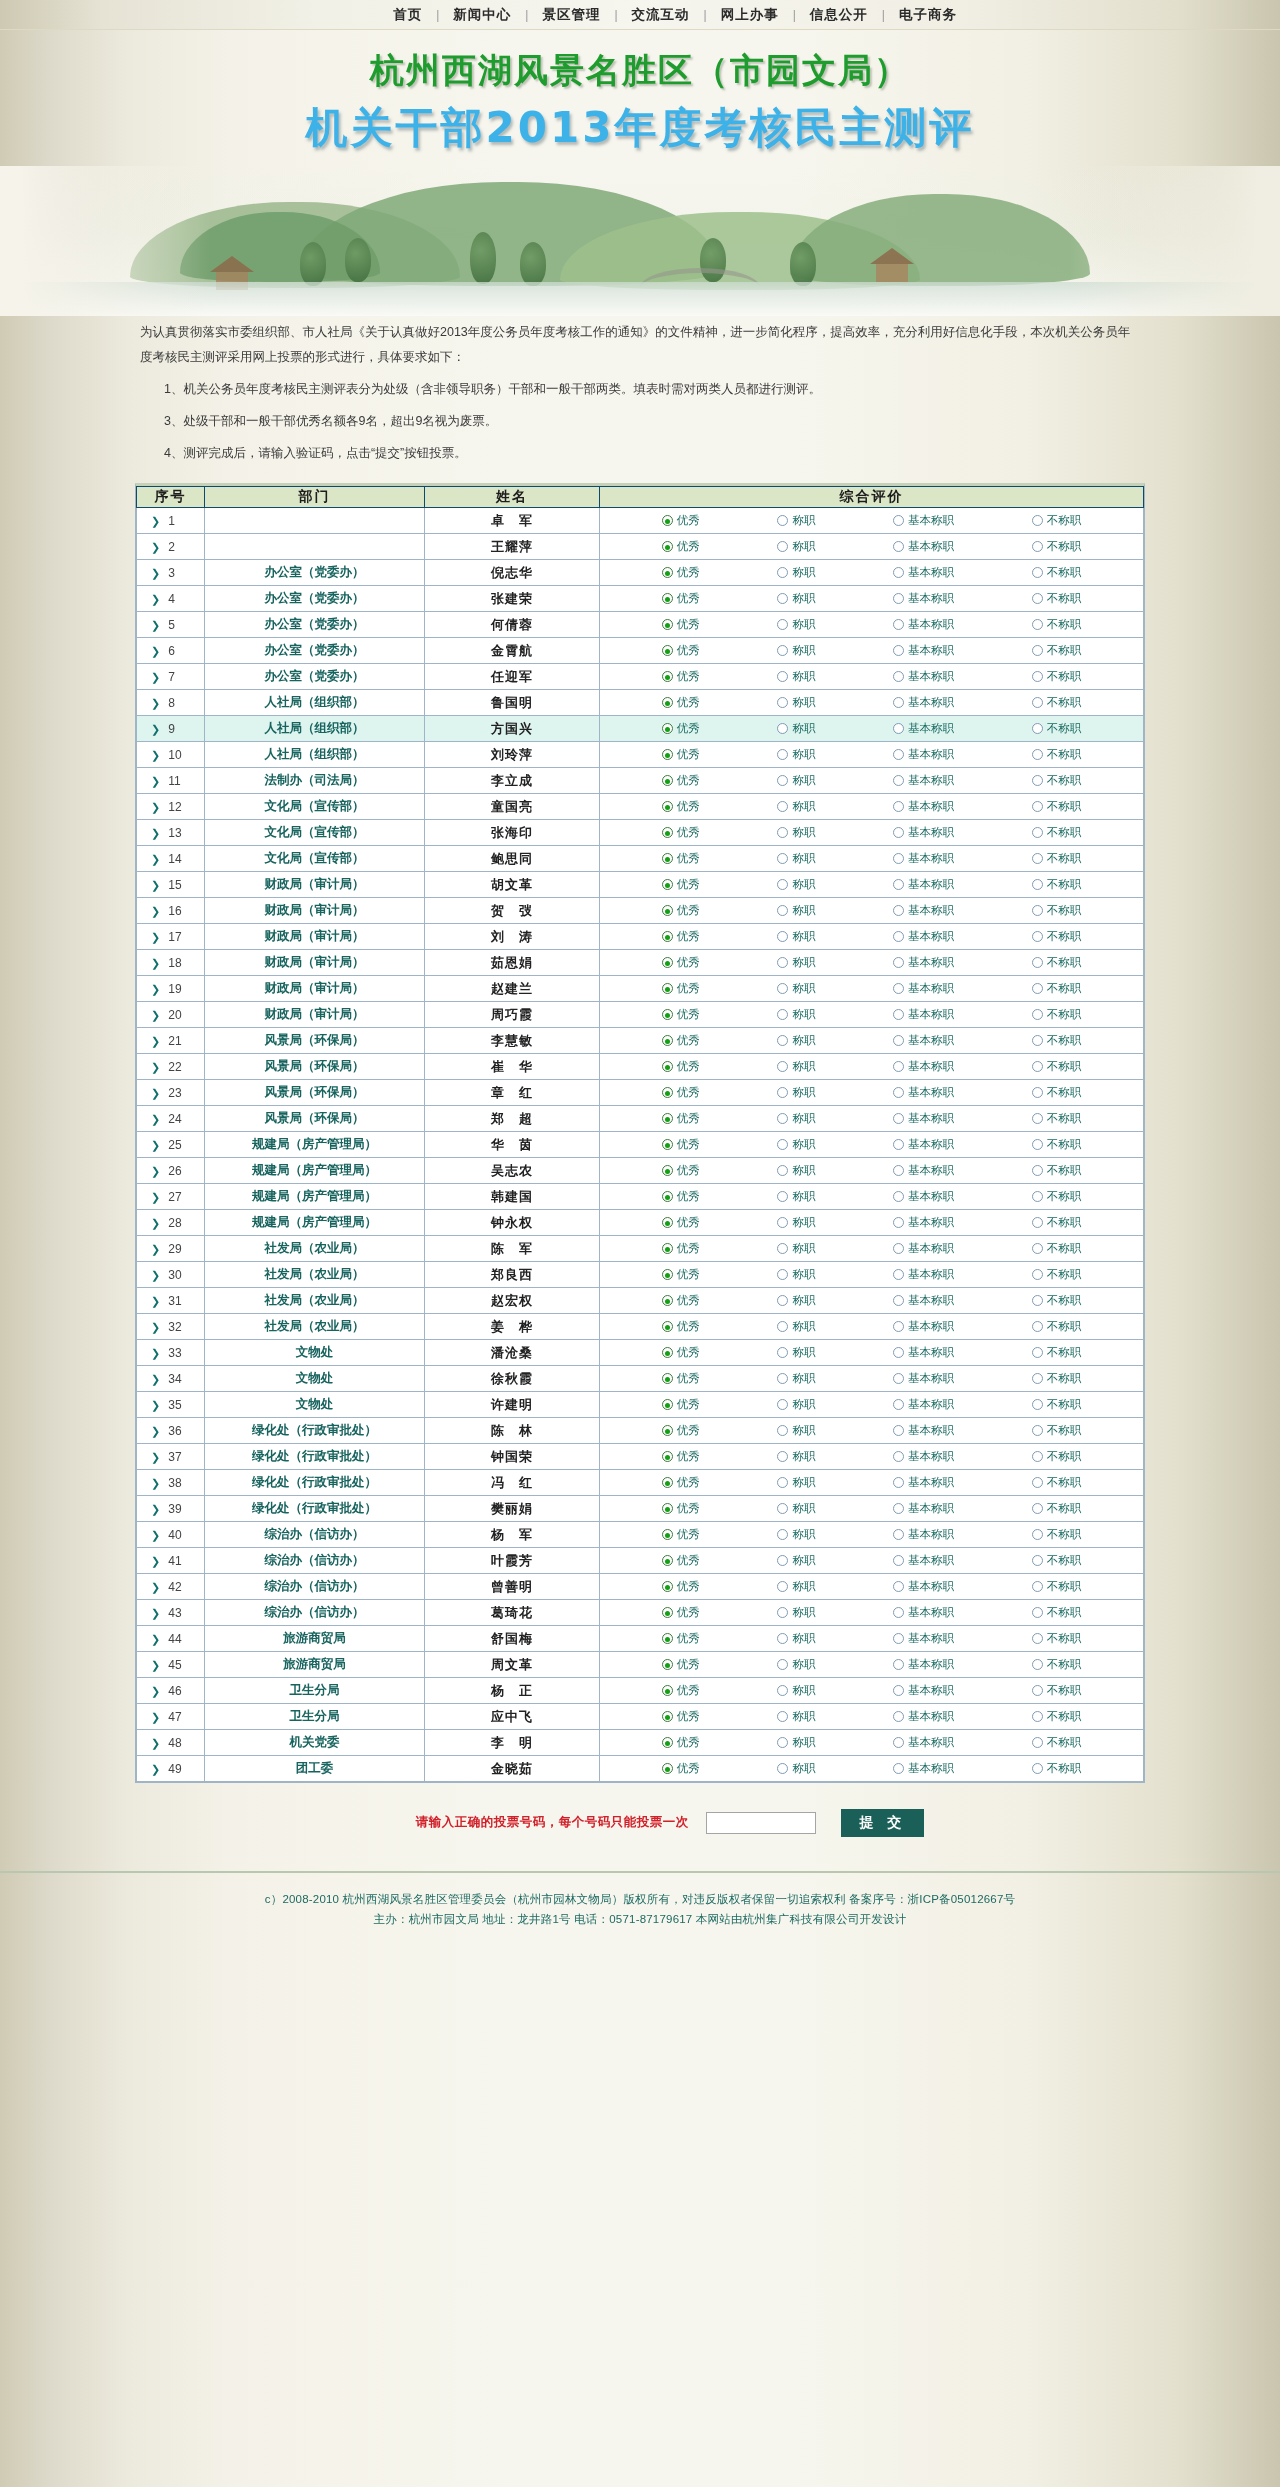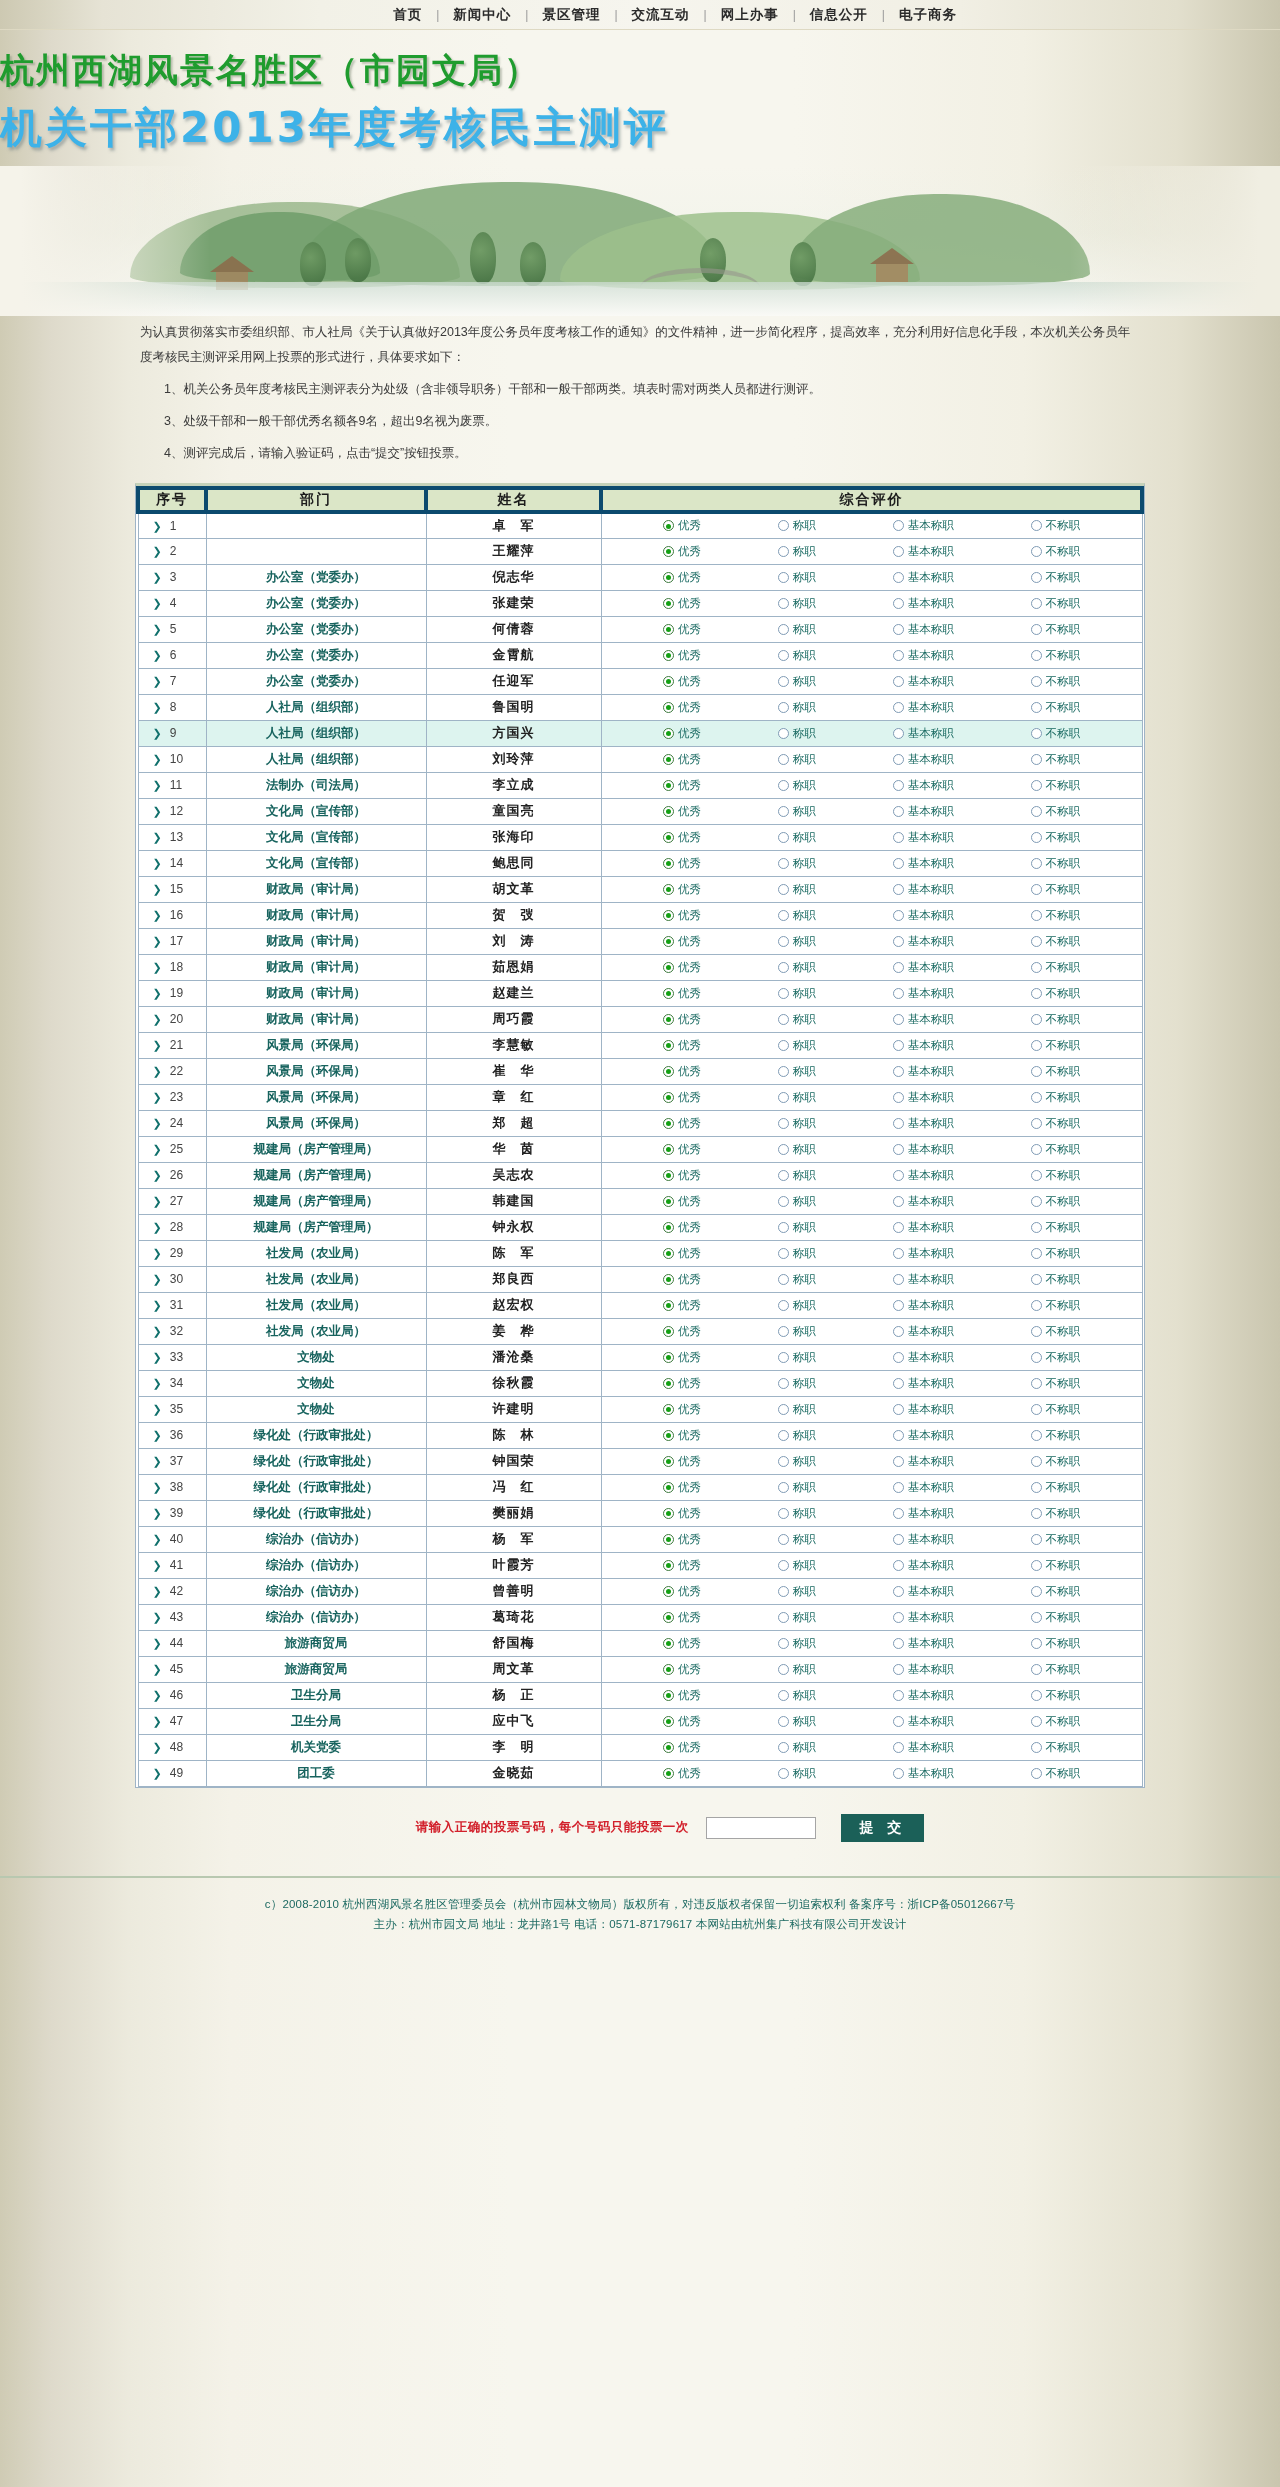--- a/index.html
+++ b/index.html
@@ -39,6 +39,7 @@
 
   
   .headline {
+    text-align:center;
     padding-top: 18px;
   }
   .headline .line1 {

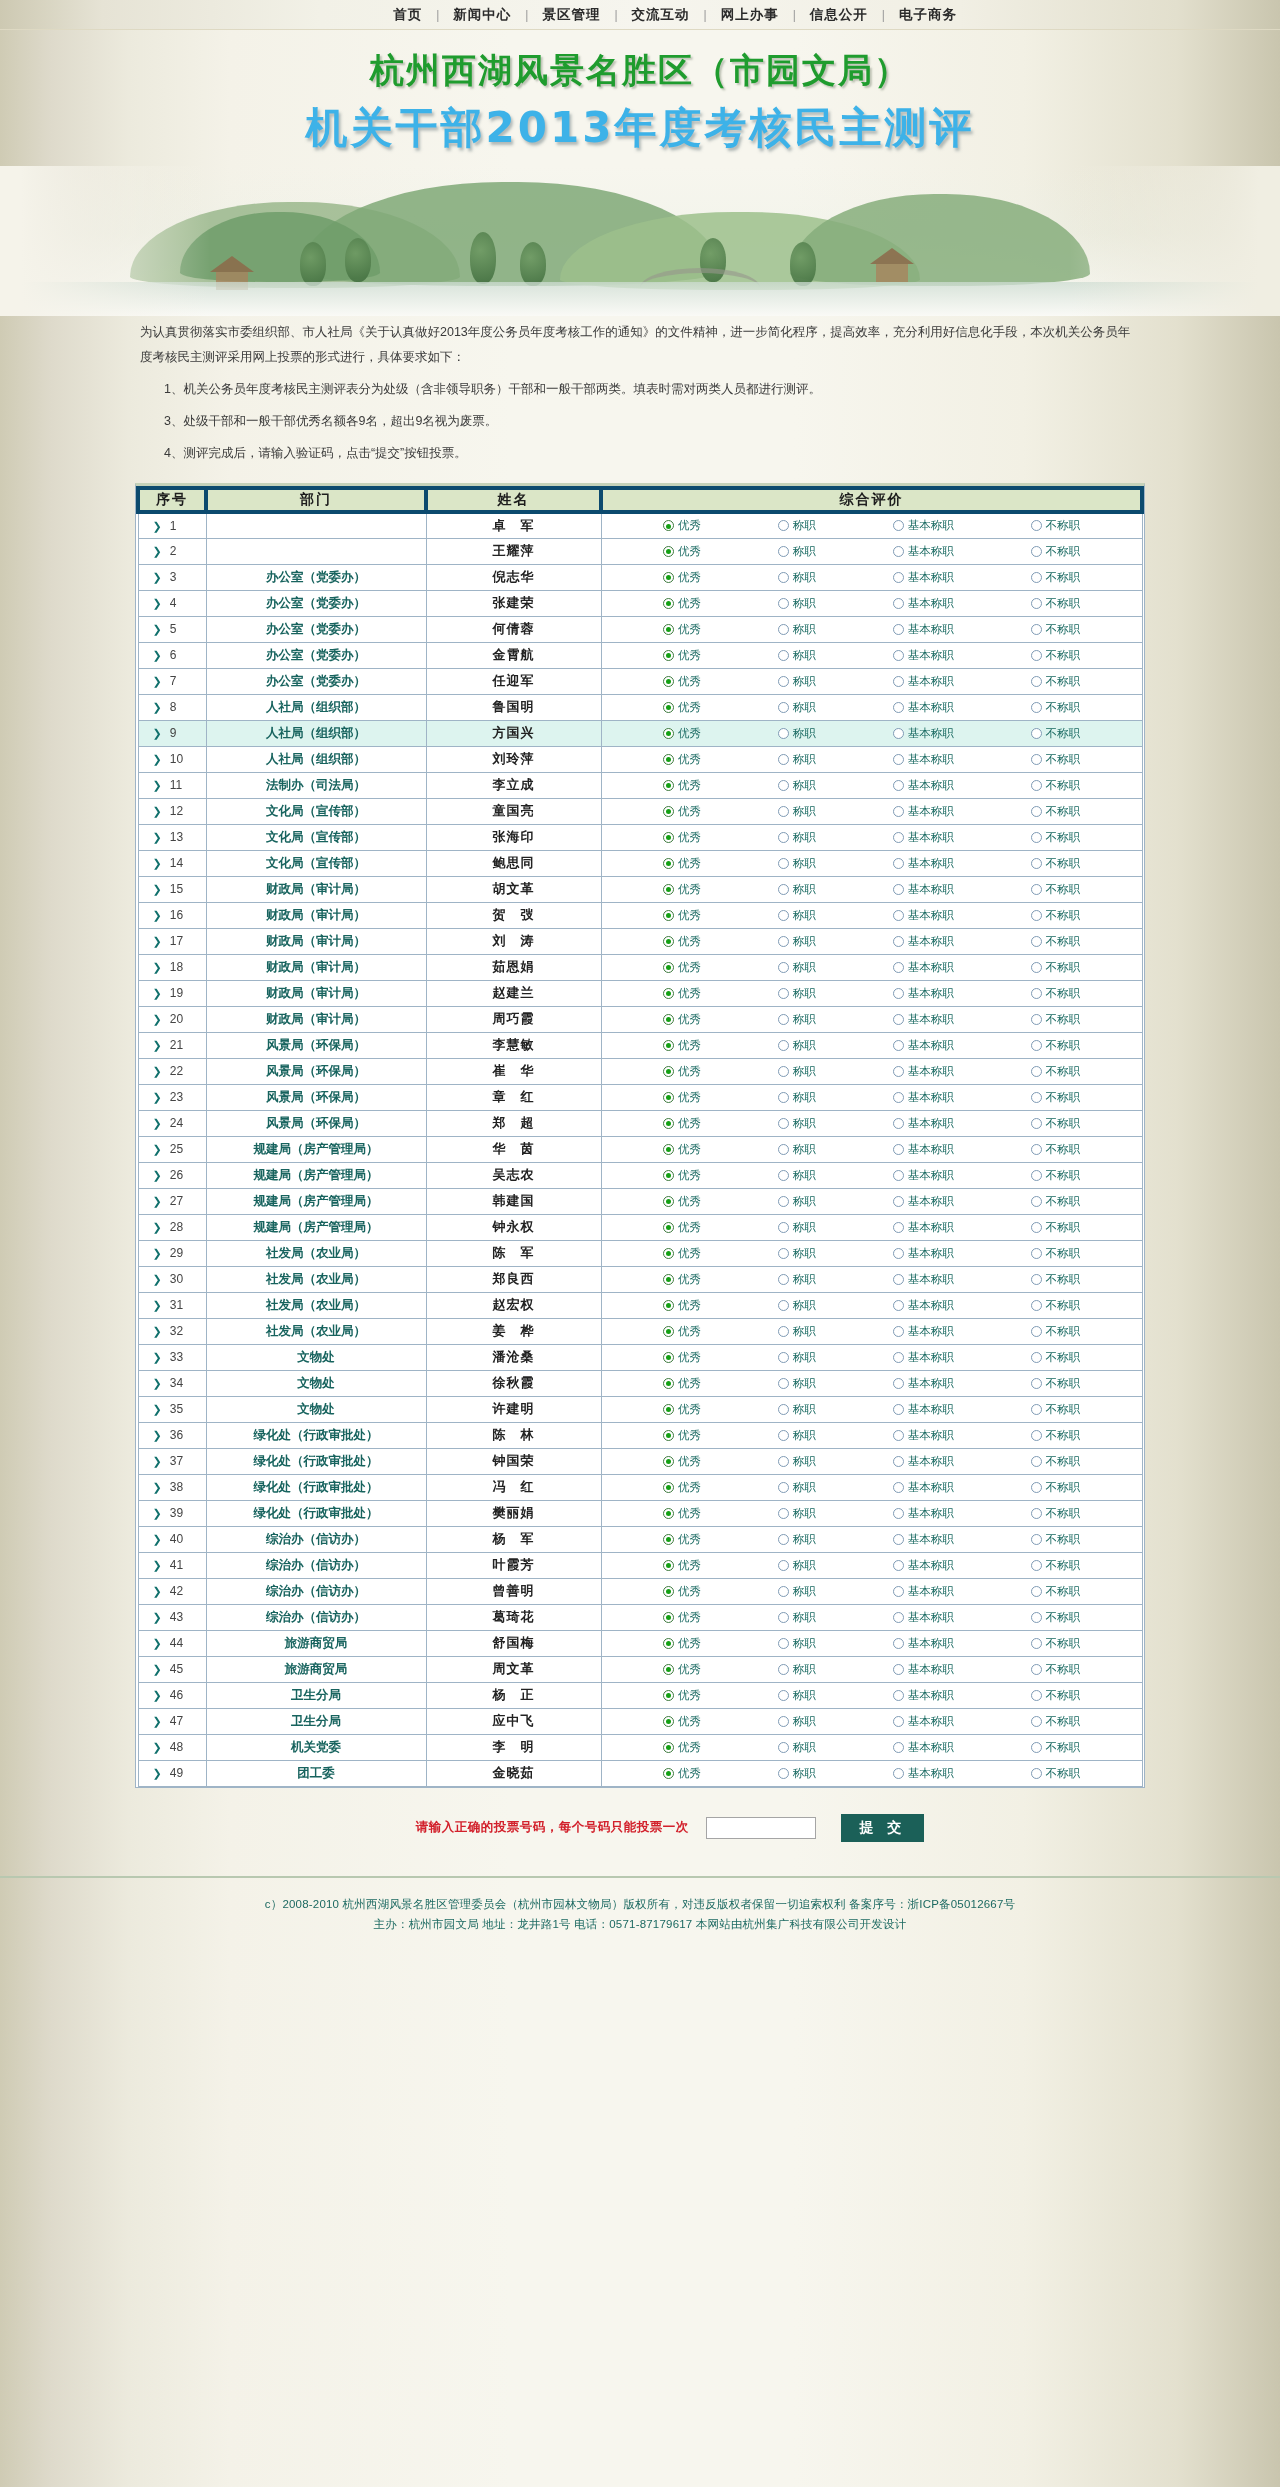--- a/index.html
+++ b/index.html
@@ -184,7 +184,7 @@
   }
   table.vote th {
     background: #dbe6c7;
-    border: 4px solid #0c4a6e;
+    border: 1px solid #0c4a6e;
     color: #1d1d1d;
     font-size: 14px;
     font-weight: bold;

